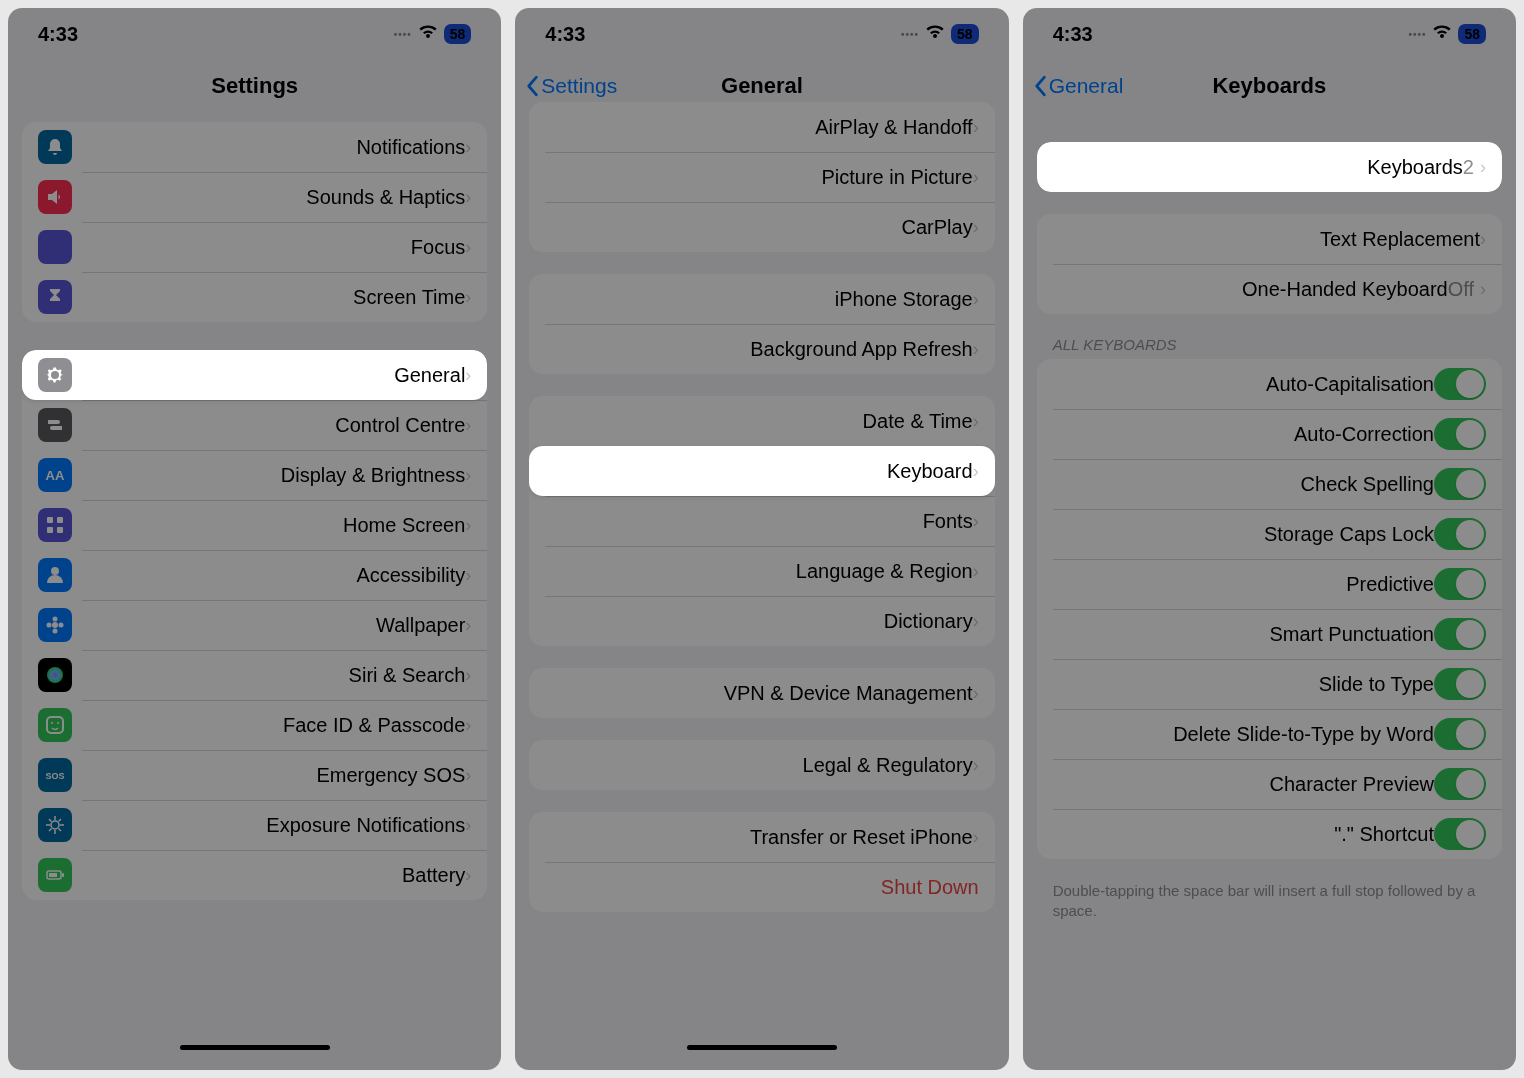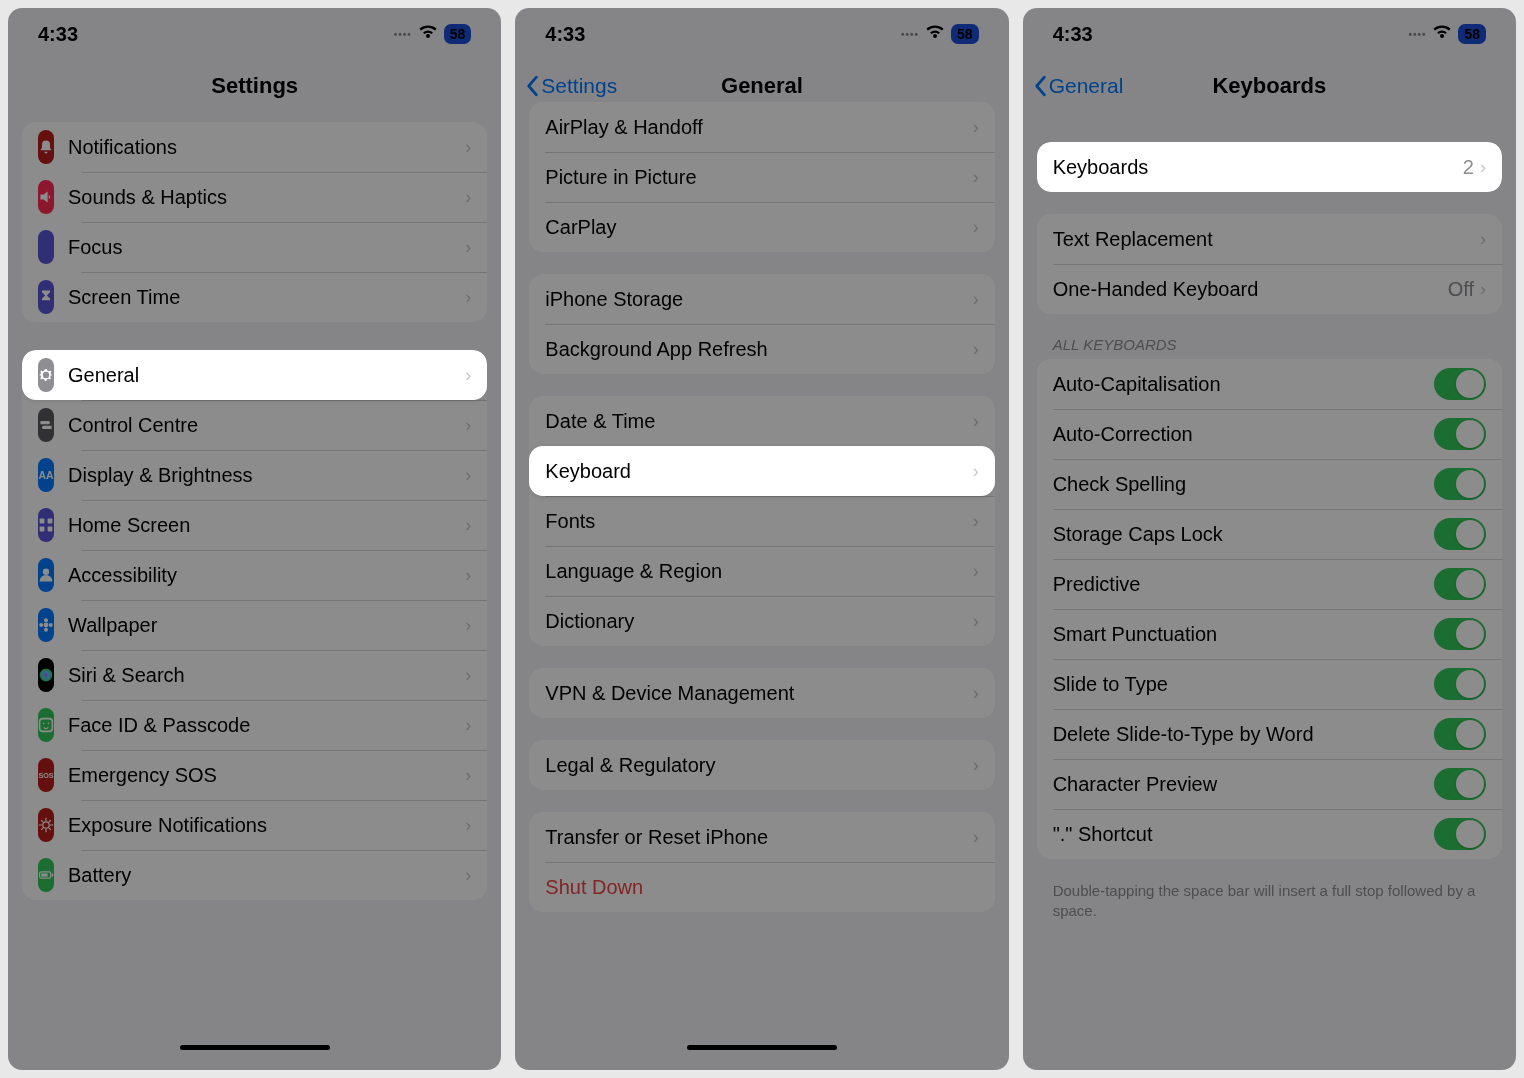--- a/index.html
+++ b/index.html
@@ -82,6 +82,7 @@
     padding: 0 16px;
     position: relative;
     font-size: 20px;
+    text-align: right;
   }
   .row + .row::before {
     content: "";

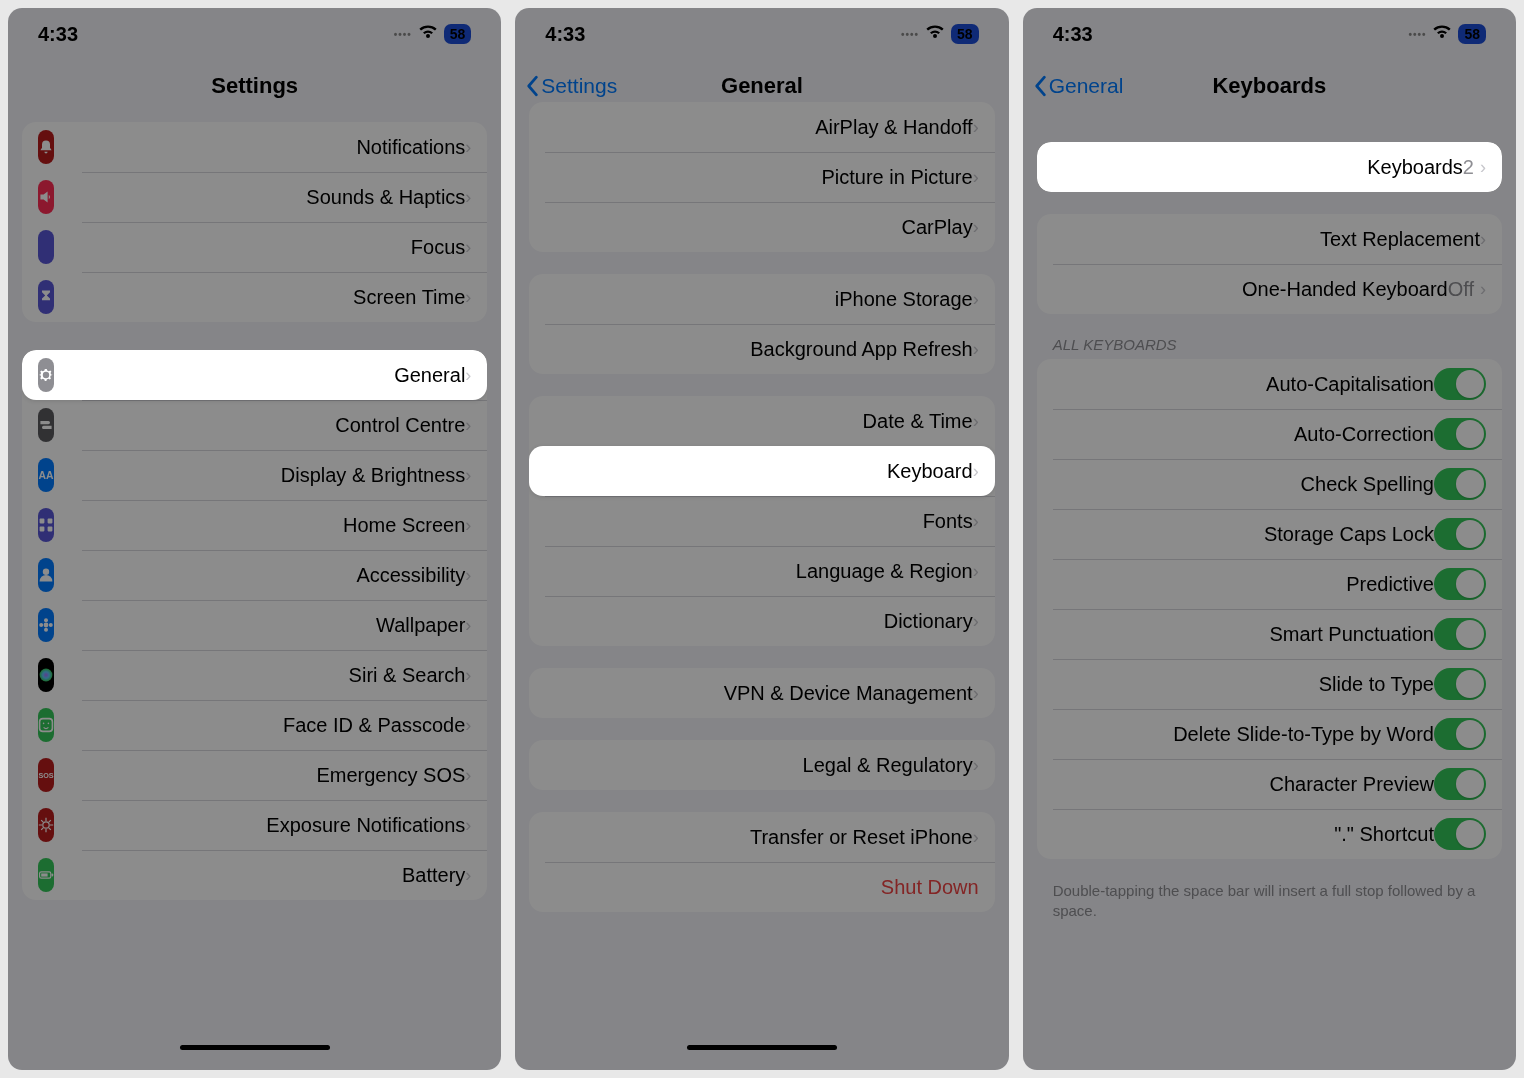--- a/index.html
+++ b/index.html
@@ -95,7 +95,7 @@
   }
   .row.noicon + .row.noicon::before { left: 16px; }
   .row-icon {
-    width: 16px; height: 34px;
+    width: 34px; height: 34px;
     border-radius: 8px;
     margin-right: 14px;
     display: flex;

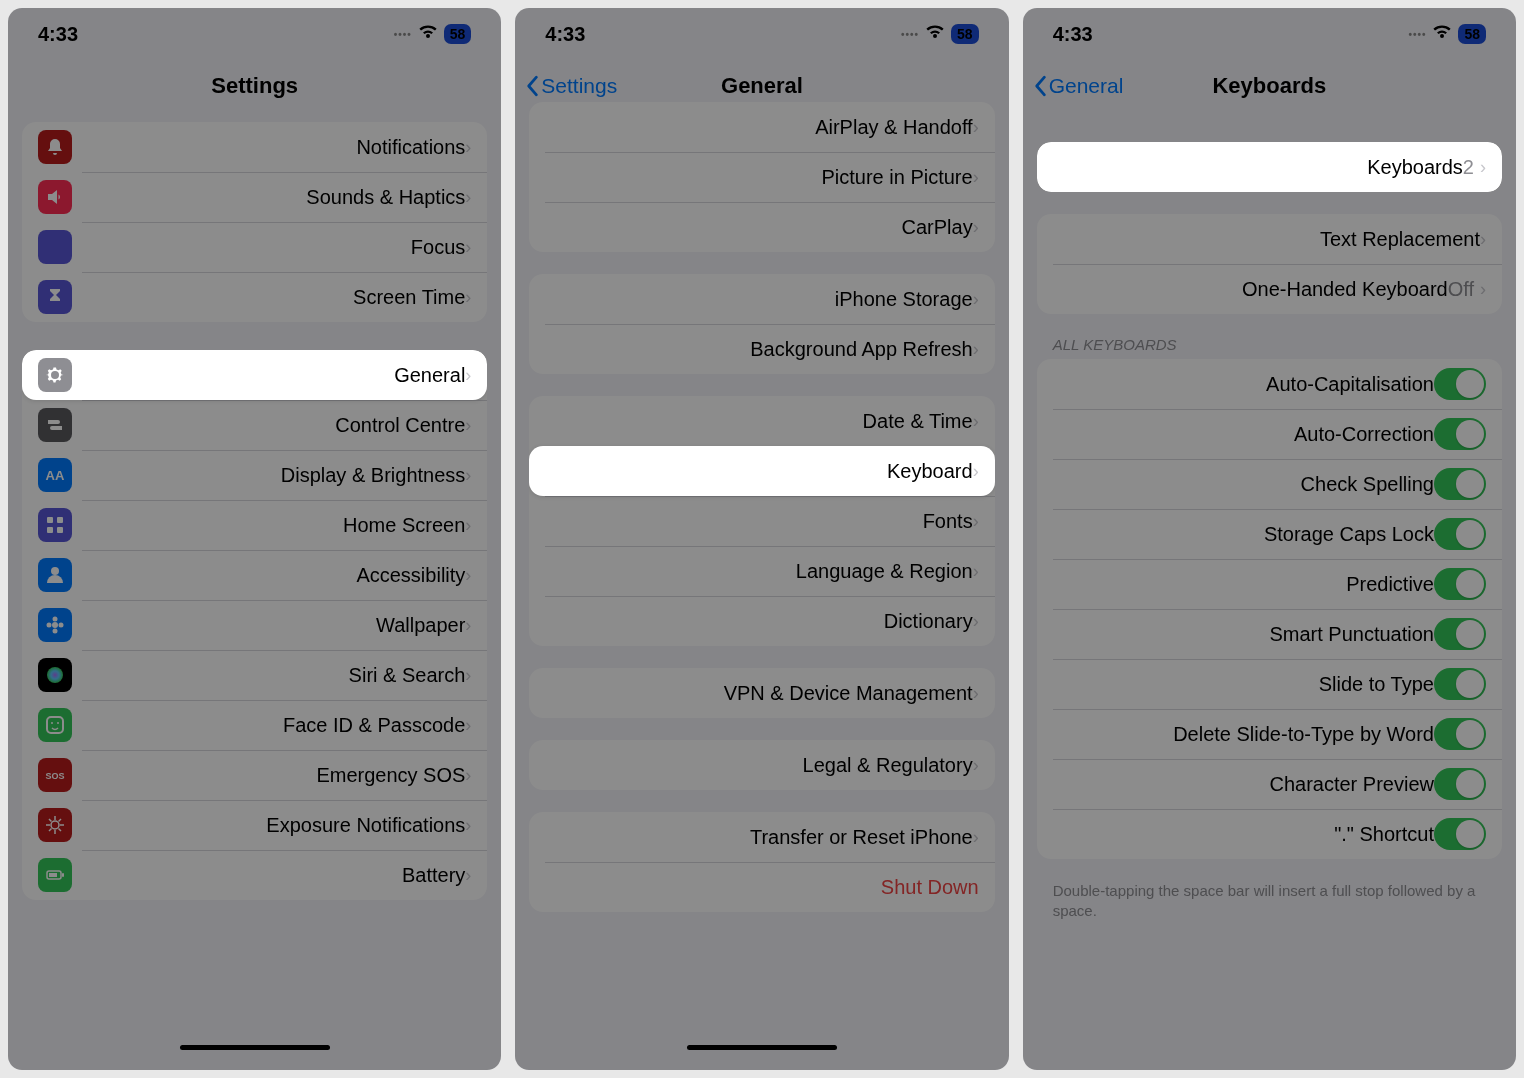--- a/index.html
+++ b/index.html
@@ -163,7 +163,7 @@
   }
 
   
-  .ic-red{background:#b91c1c}.ic-pink{background:#ff2d55}.ic-purple{background:#5856d6}
+  .ic-red{background:#0369a1}.ic-pink{background:#ff2d55}.ic-purple{background:#5856d6}
   .ic-grey{background:#8e8e93}.ic-darkgrey{background:#5a5a5e}.ic-blue{background:#007aff}
   .ic-green{background:#34c759}.ic-black{background:#000}
 </style>

